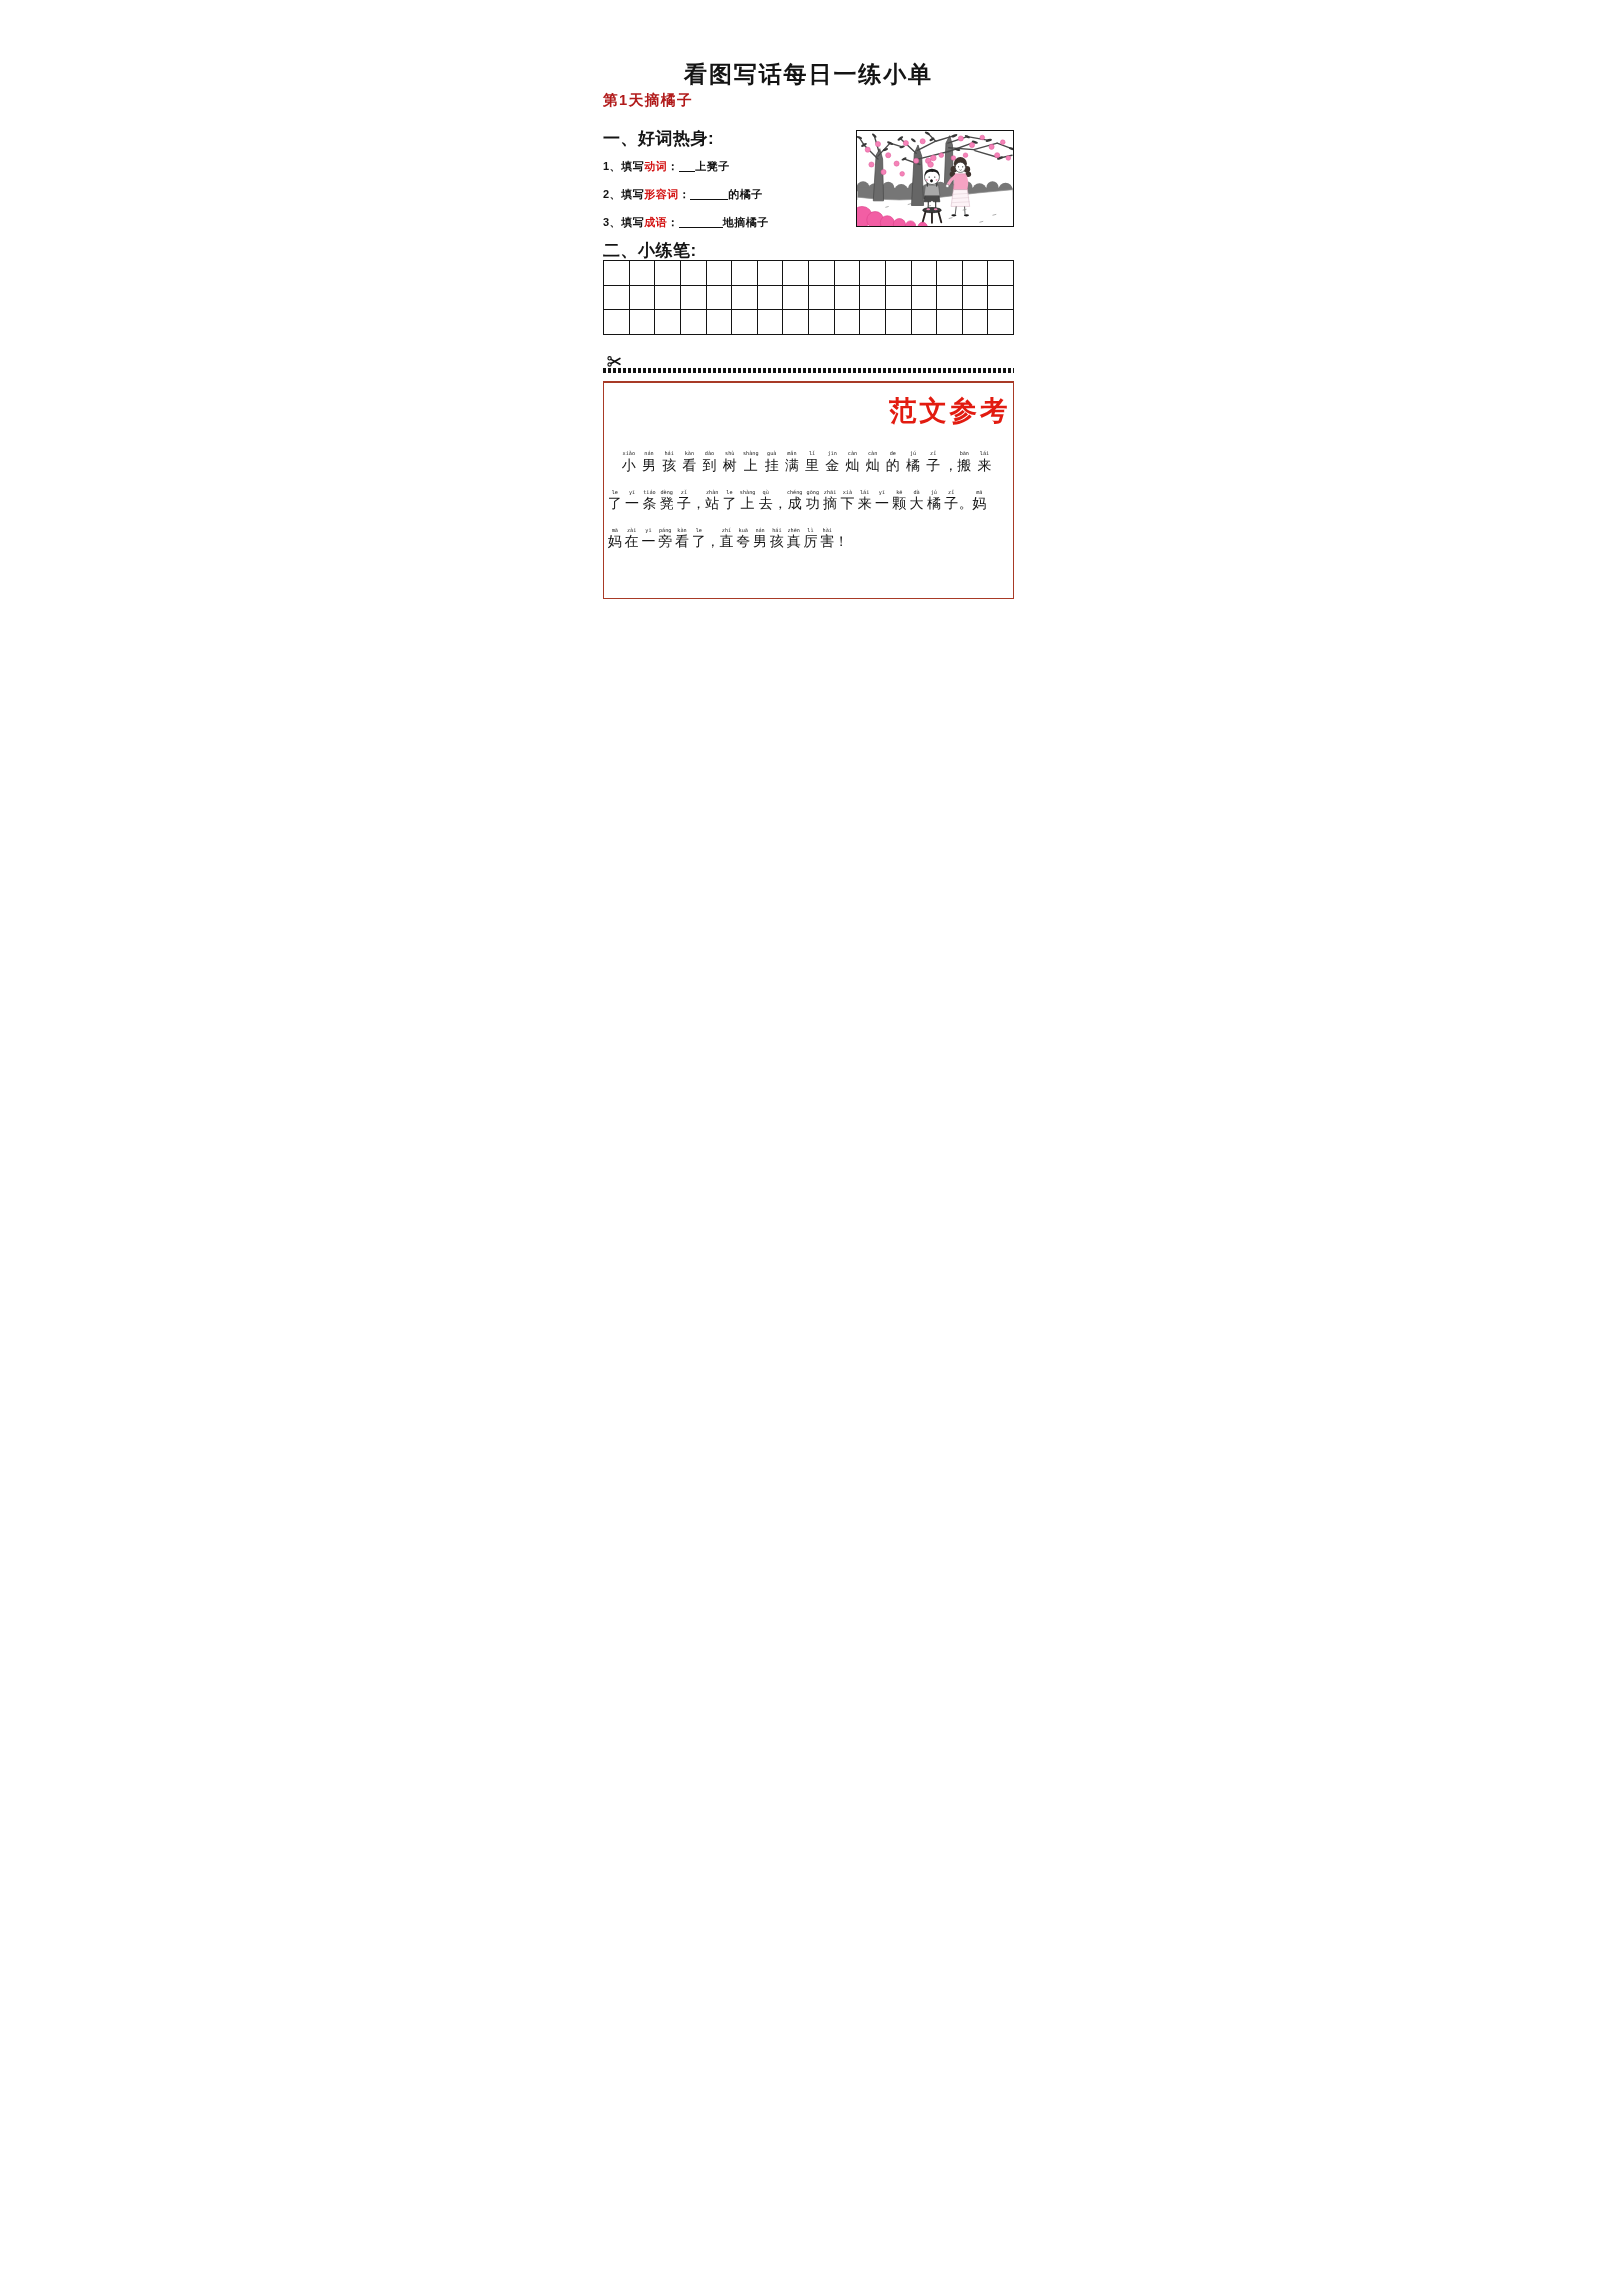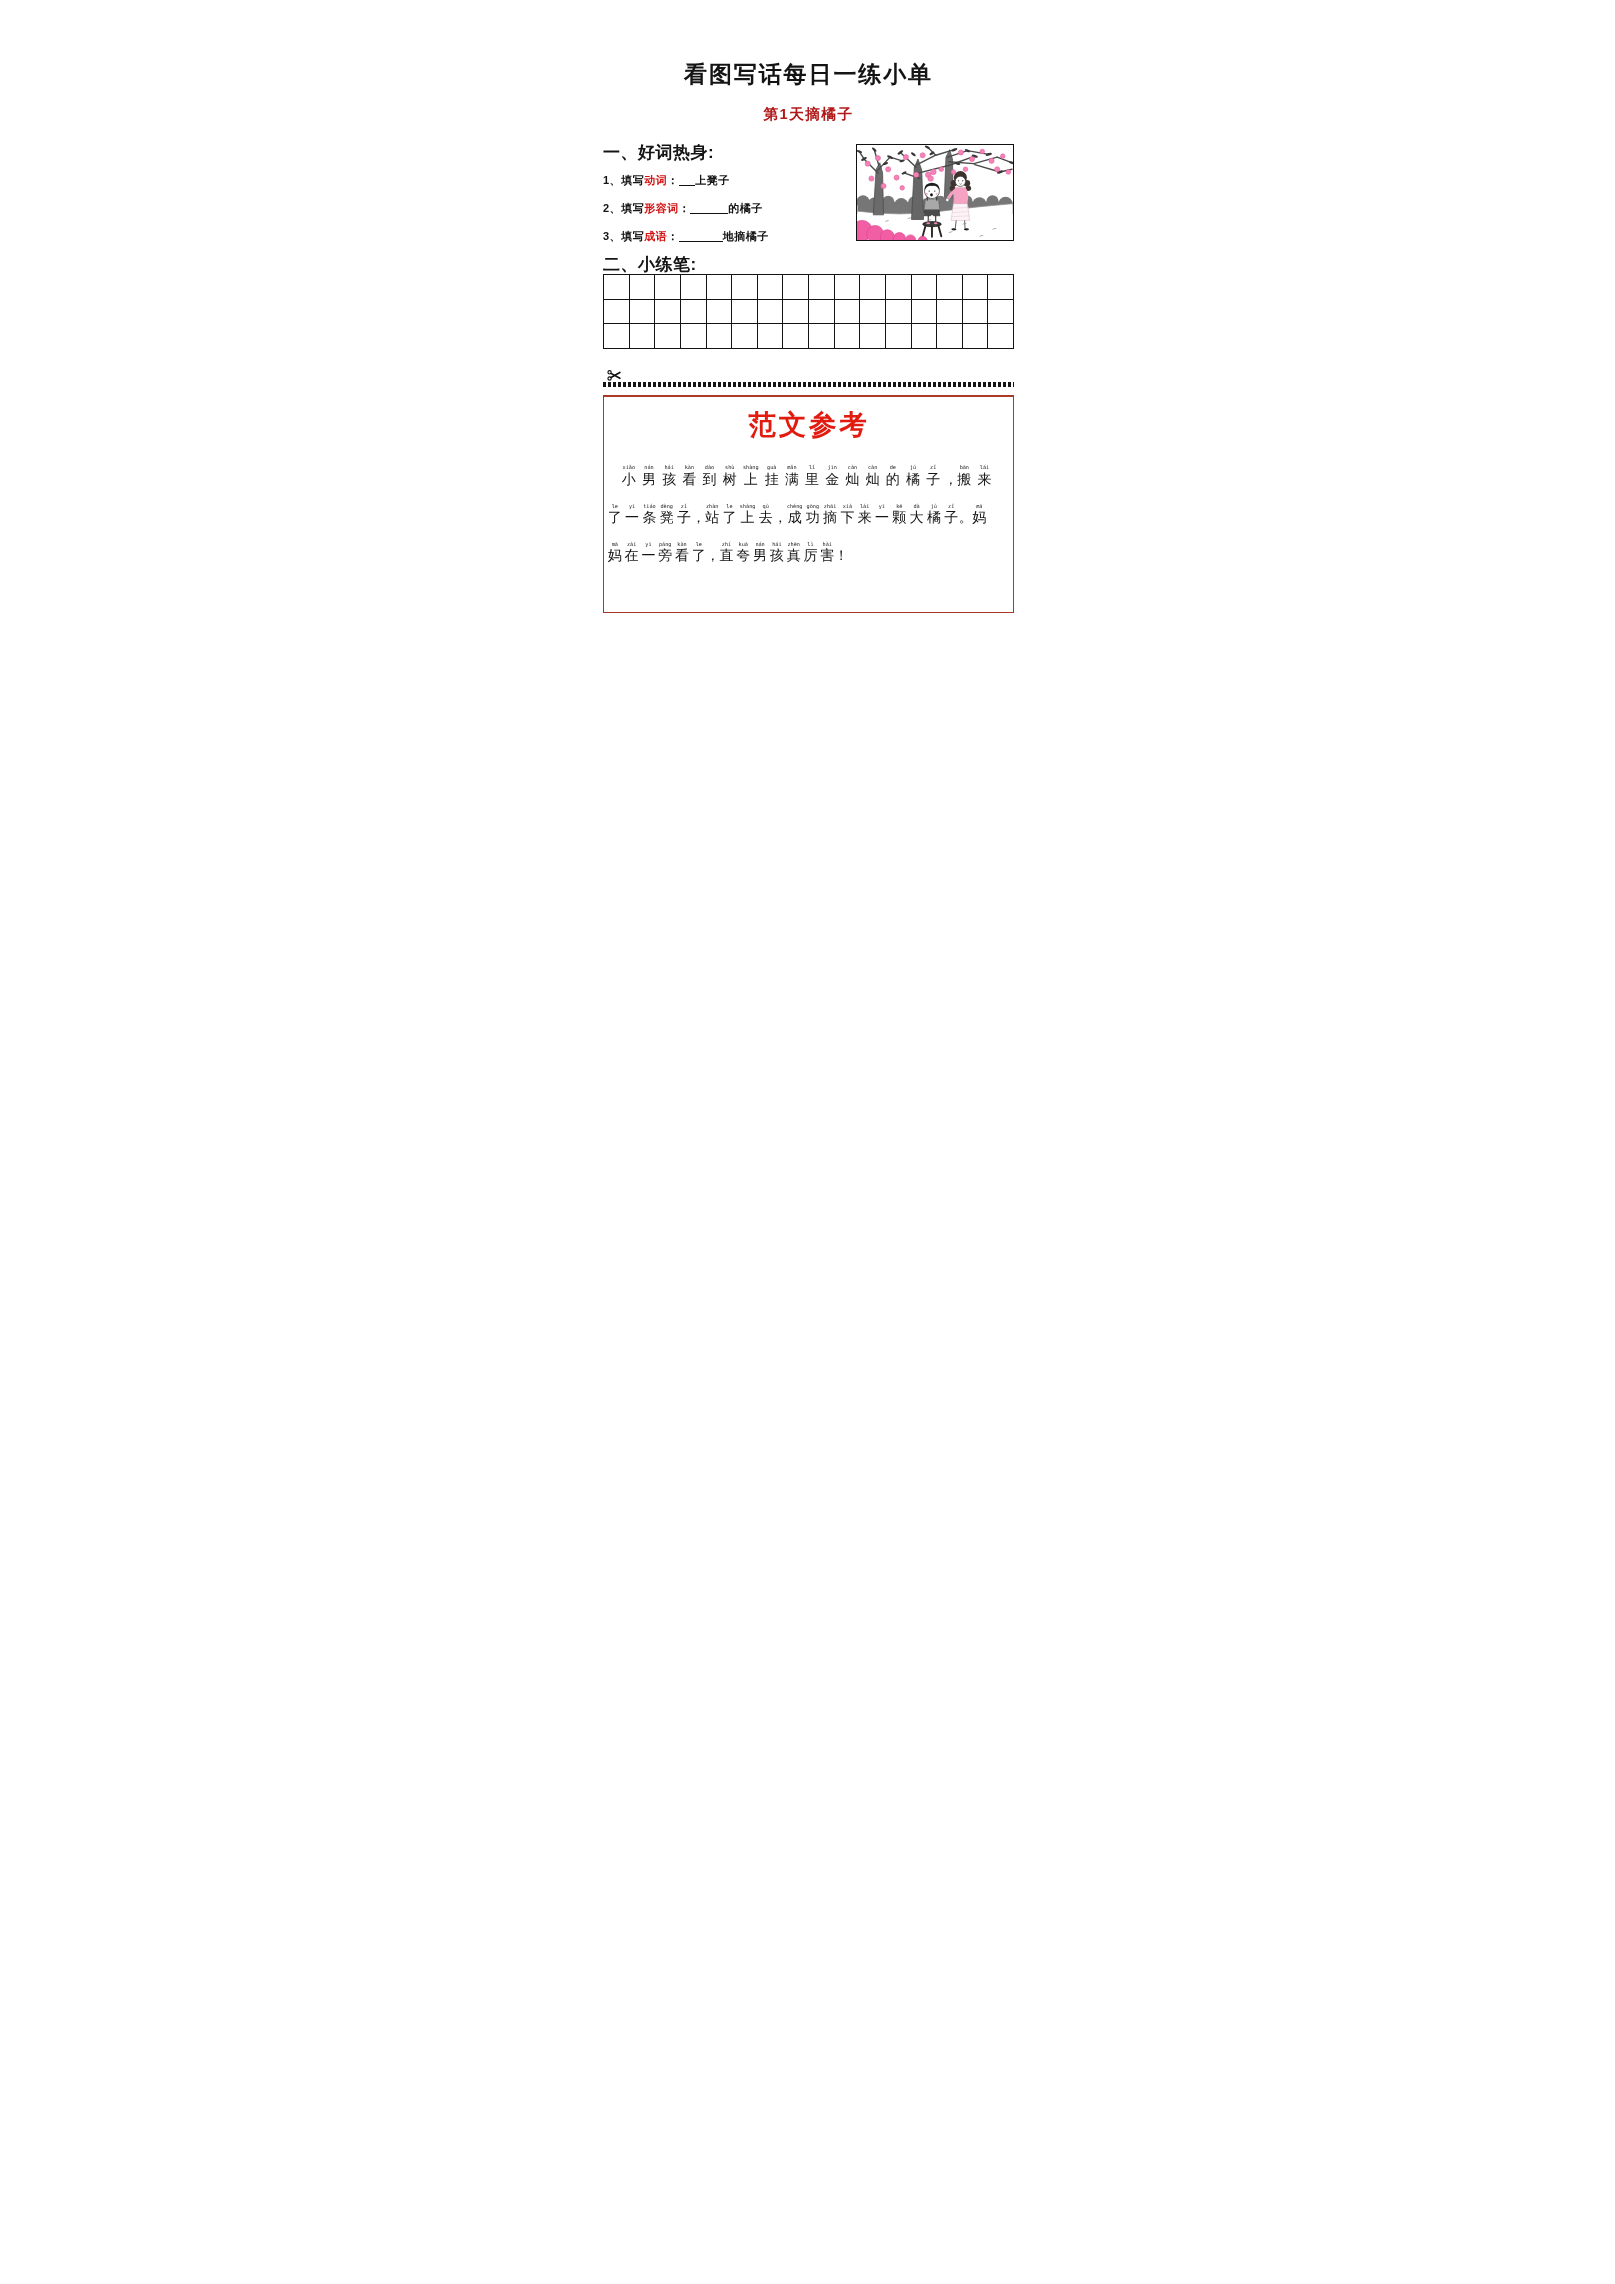--- a/index.html
+++ b/index.html
@@ -13,7 +13,7 @@
   .content{padding:12px 36px 0 38px}
 
   .title{margin:0;padding-top:49px;text-align:center;font-size:23px;font-weight:800;letter-spacing:1.9px;line-height:1.15}
-  .subtitle{margin-top:18px;text-align:center;font-size:14.7px;font-weight:600;letter-spacing:1.4px;color:var(--subtitle-red)}
+  .subtitle{margin-top:4px;text-align:left;font-size:14.7px;font-weight:600;letter-spacing:1.4px;color:var(--subtitle-red)}
 
   .warmup-row{display:flex;justify-content:space-between;margin-top:22px}
   .sec-heading{font-size:17px;font-weight:800;letter-spacing:0.5px;line-height:13.7px}

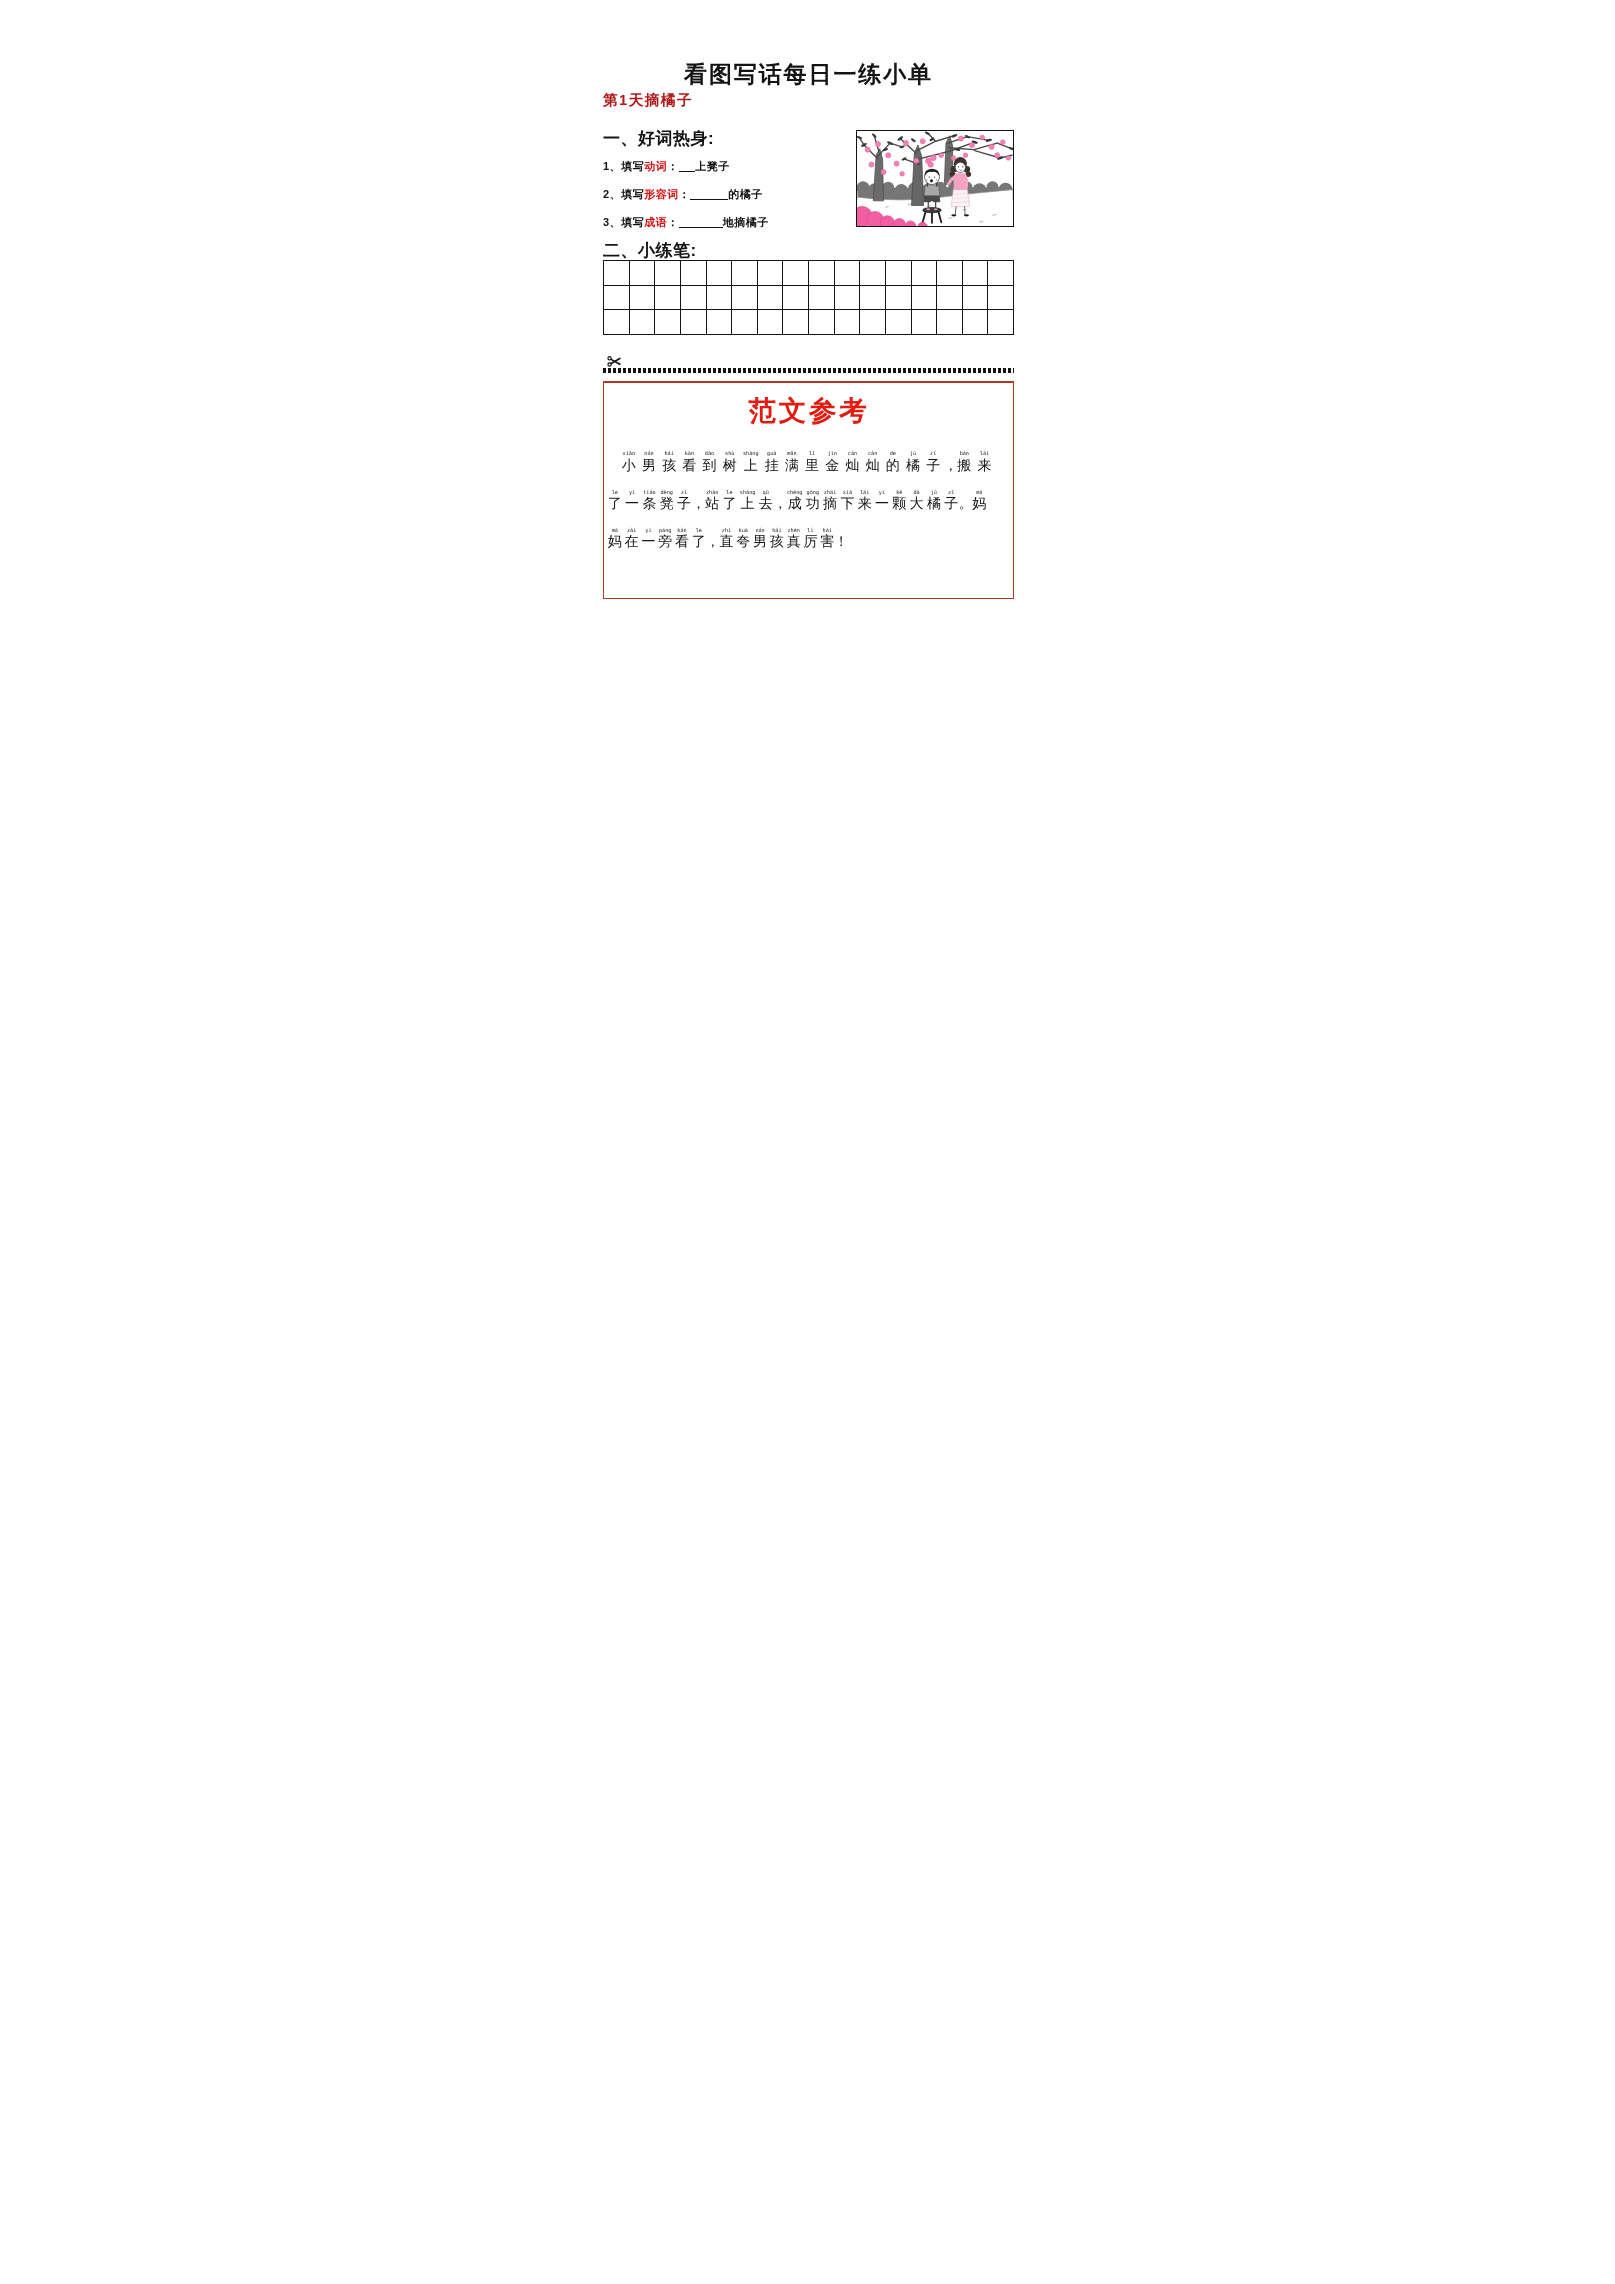--- a/index.html
+++ b/index.html
@@ -39,7 +39,7 @@
   .dash-line{height:4.7px;background:repeating-linear-gradient(90deg,#141414 0 3.1px,transparent 3.1px 5px)}
 
   .sample-box{margin-top:8px;border:0.9px solid var(--box-border);border-top-width:2.4px;border-bottom-width:1.4px;padding:12.3px 2.8px 47px 3.8px}
-  .sample-title{text-align:center;color:var(--sample-title-red);font-family:"Liberation Serif","DejaVu Serif",serif;font-weight:800;font-size:27.5px;letter-spacing:2.8px;line-height:1.15;margin:0}
+  .sample-title{text-align:right;color:var(--sample-title-red);font-family:"Liberation Serif","DejaVu Serif",serif;font-weight:800;font-size:27.5px;letter-spacing:2.8px;line-height:1.15;margin:0}
   #sample-lines{margin-top:24px}
   .rline{white-space:nowrap}
   .rline + .rline{margin-top:14px}

